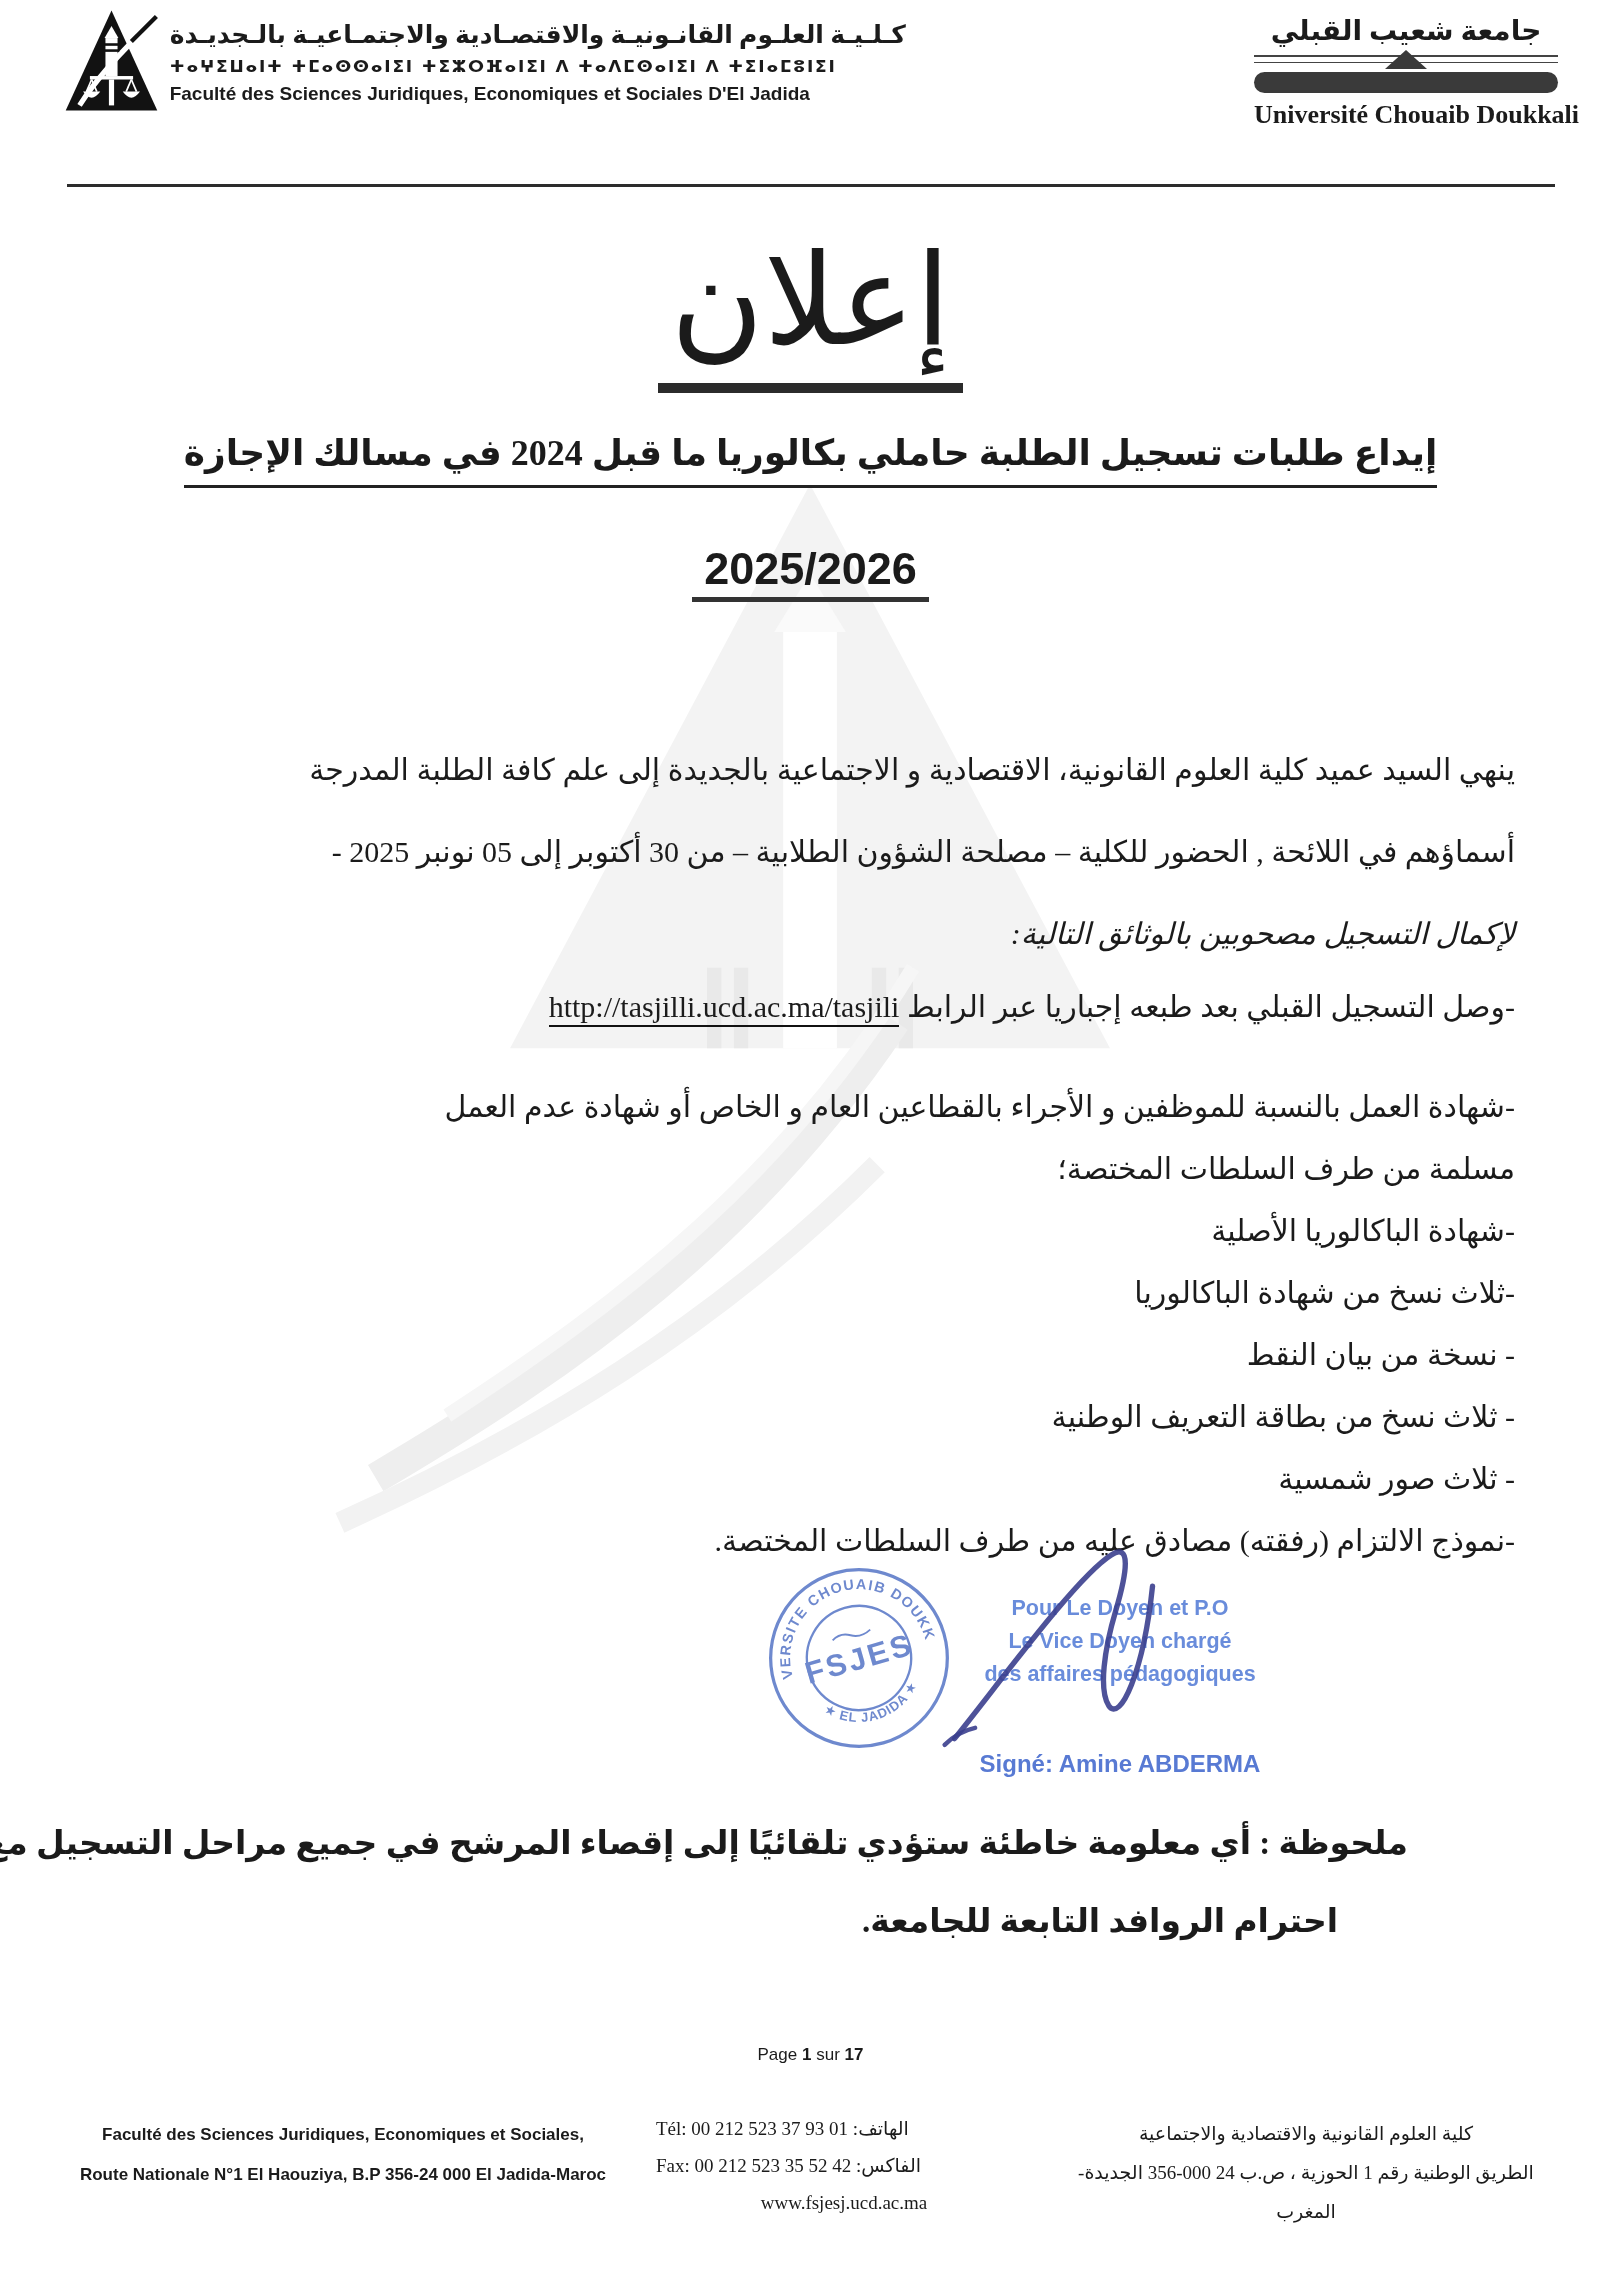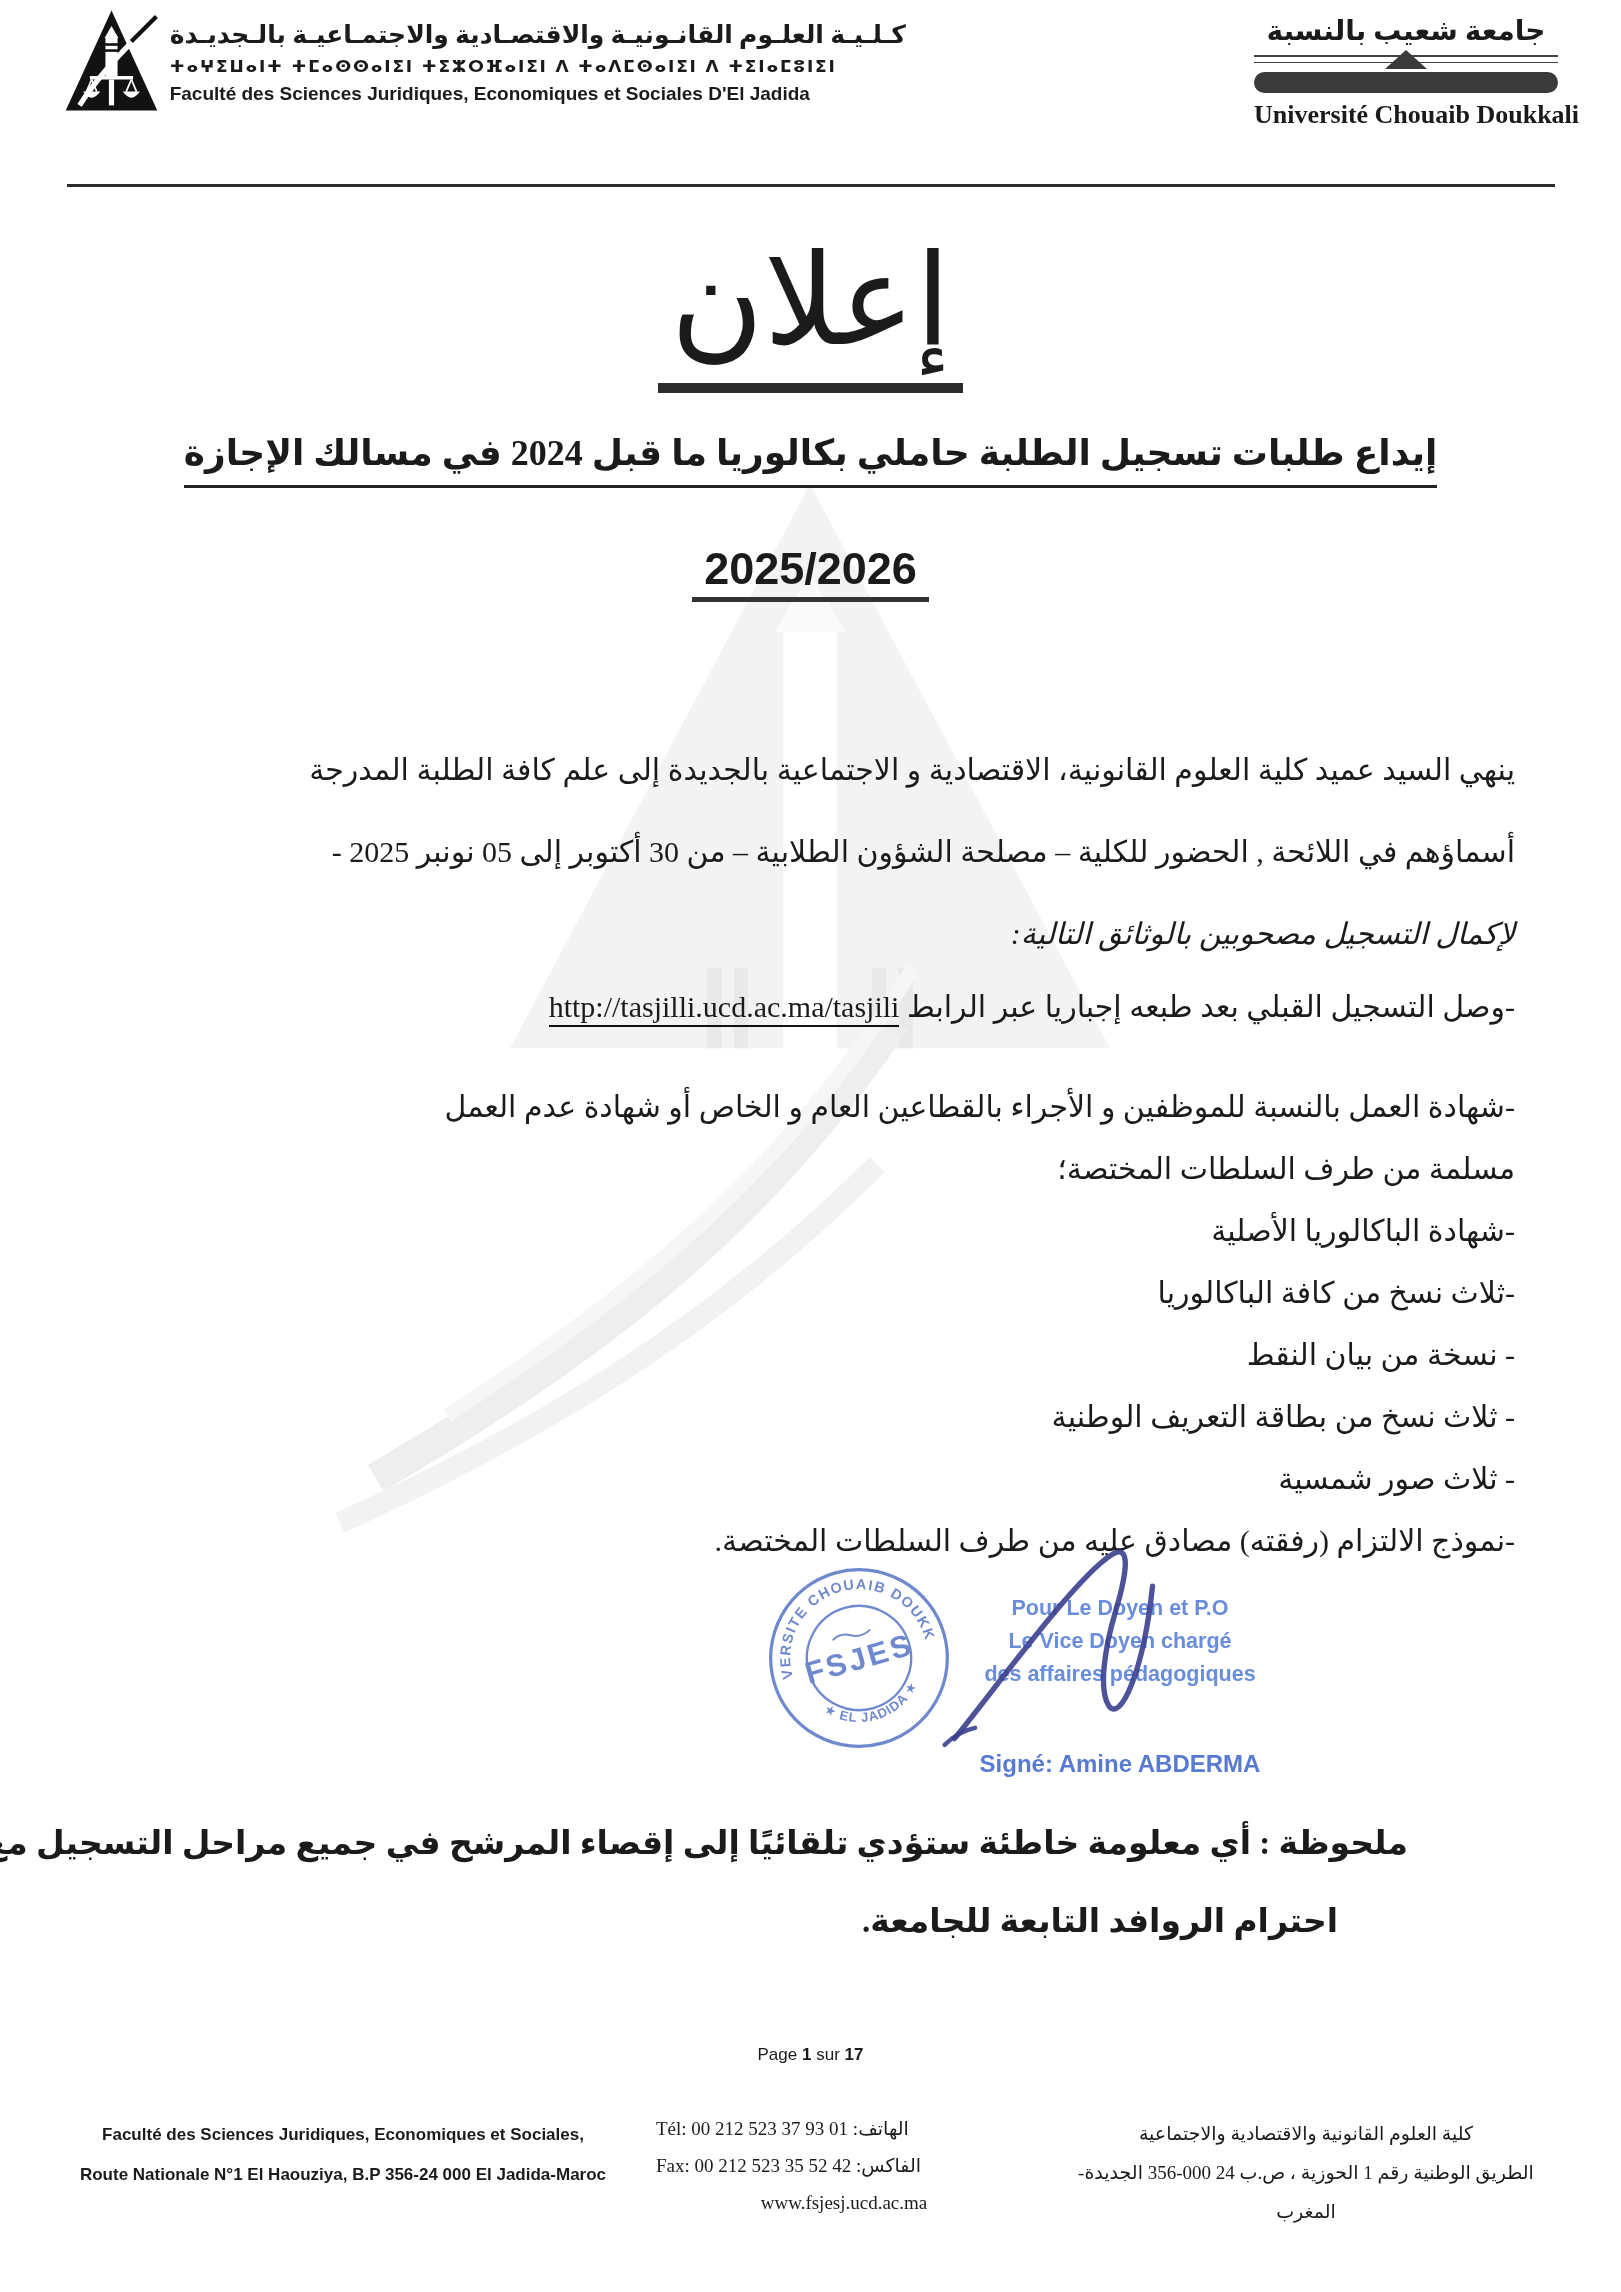--- a/index.html
+++ b/index.html
@@ -127,7 +127,7 @@
   </div>
 
   <div class="h-right">
-    <div class="u-ar">جامعة شعيب بالنسبة</div>
+    <div class="u-ar">جامعة شعيب القبلي</div>
     <div class="u-lines">
       <div class="l1"></div>
         <div class="l2"></div>

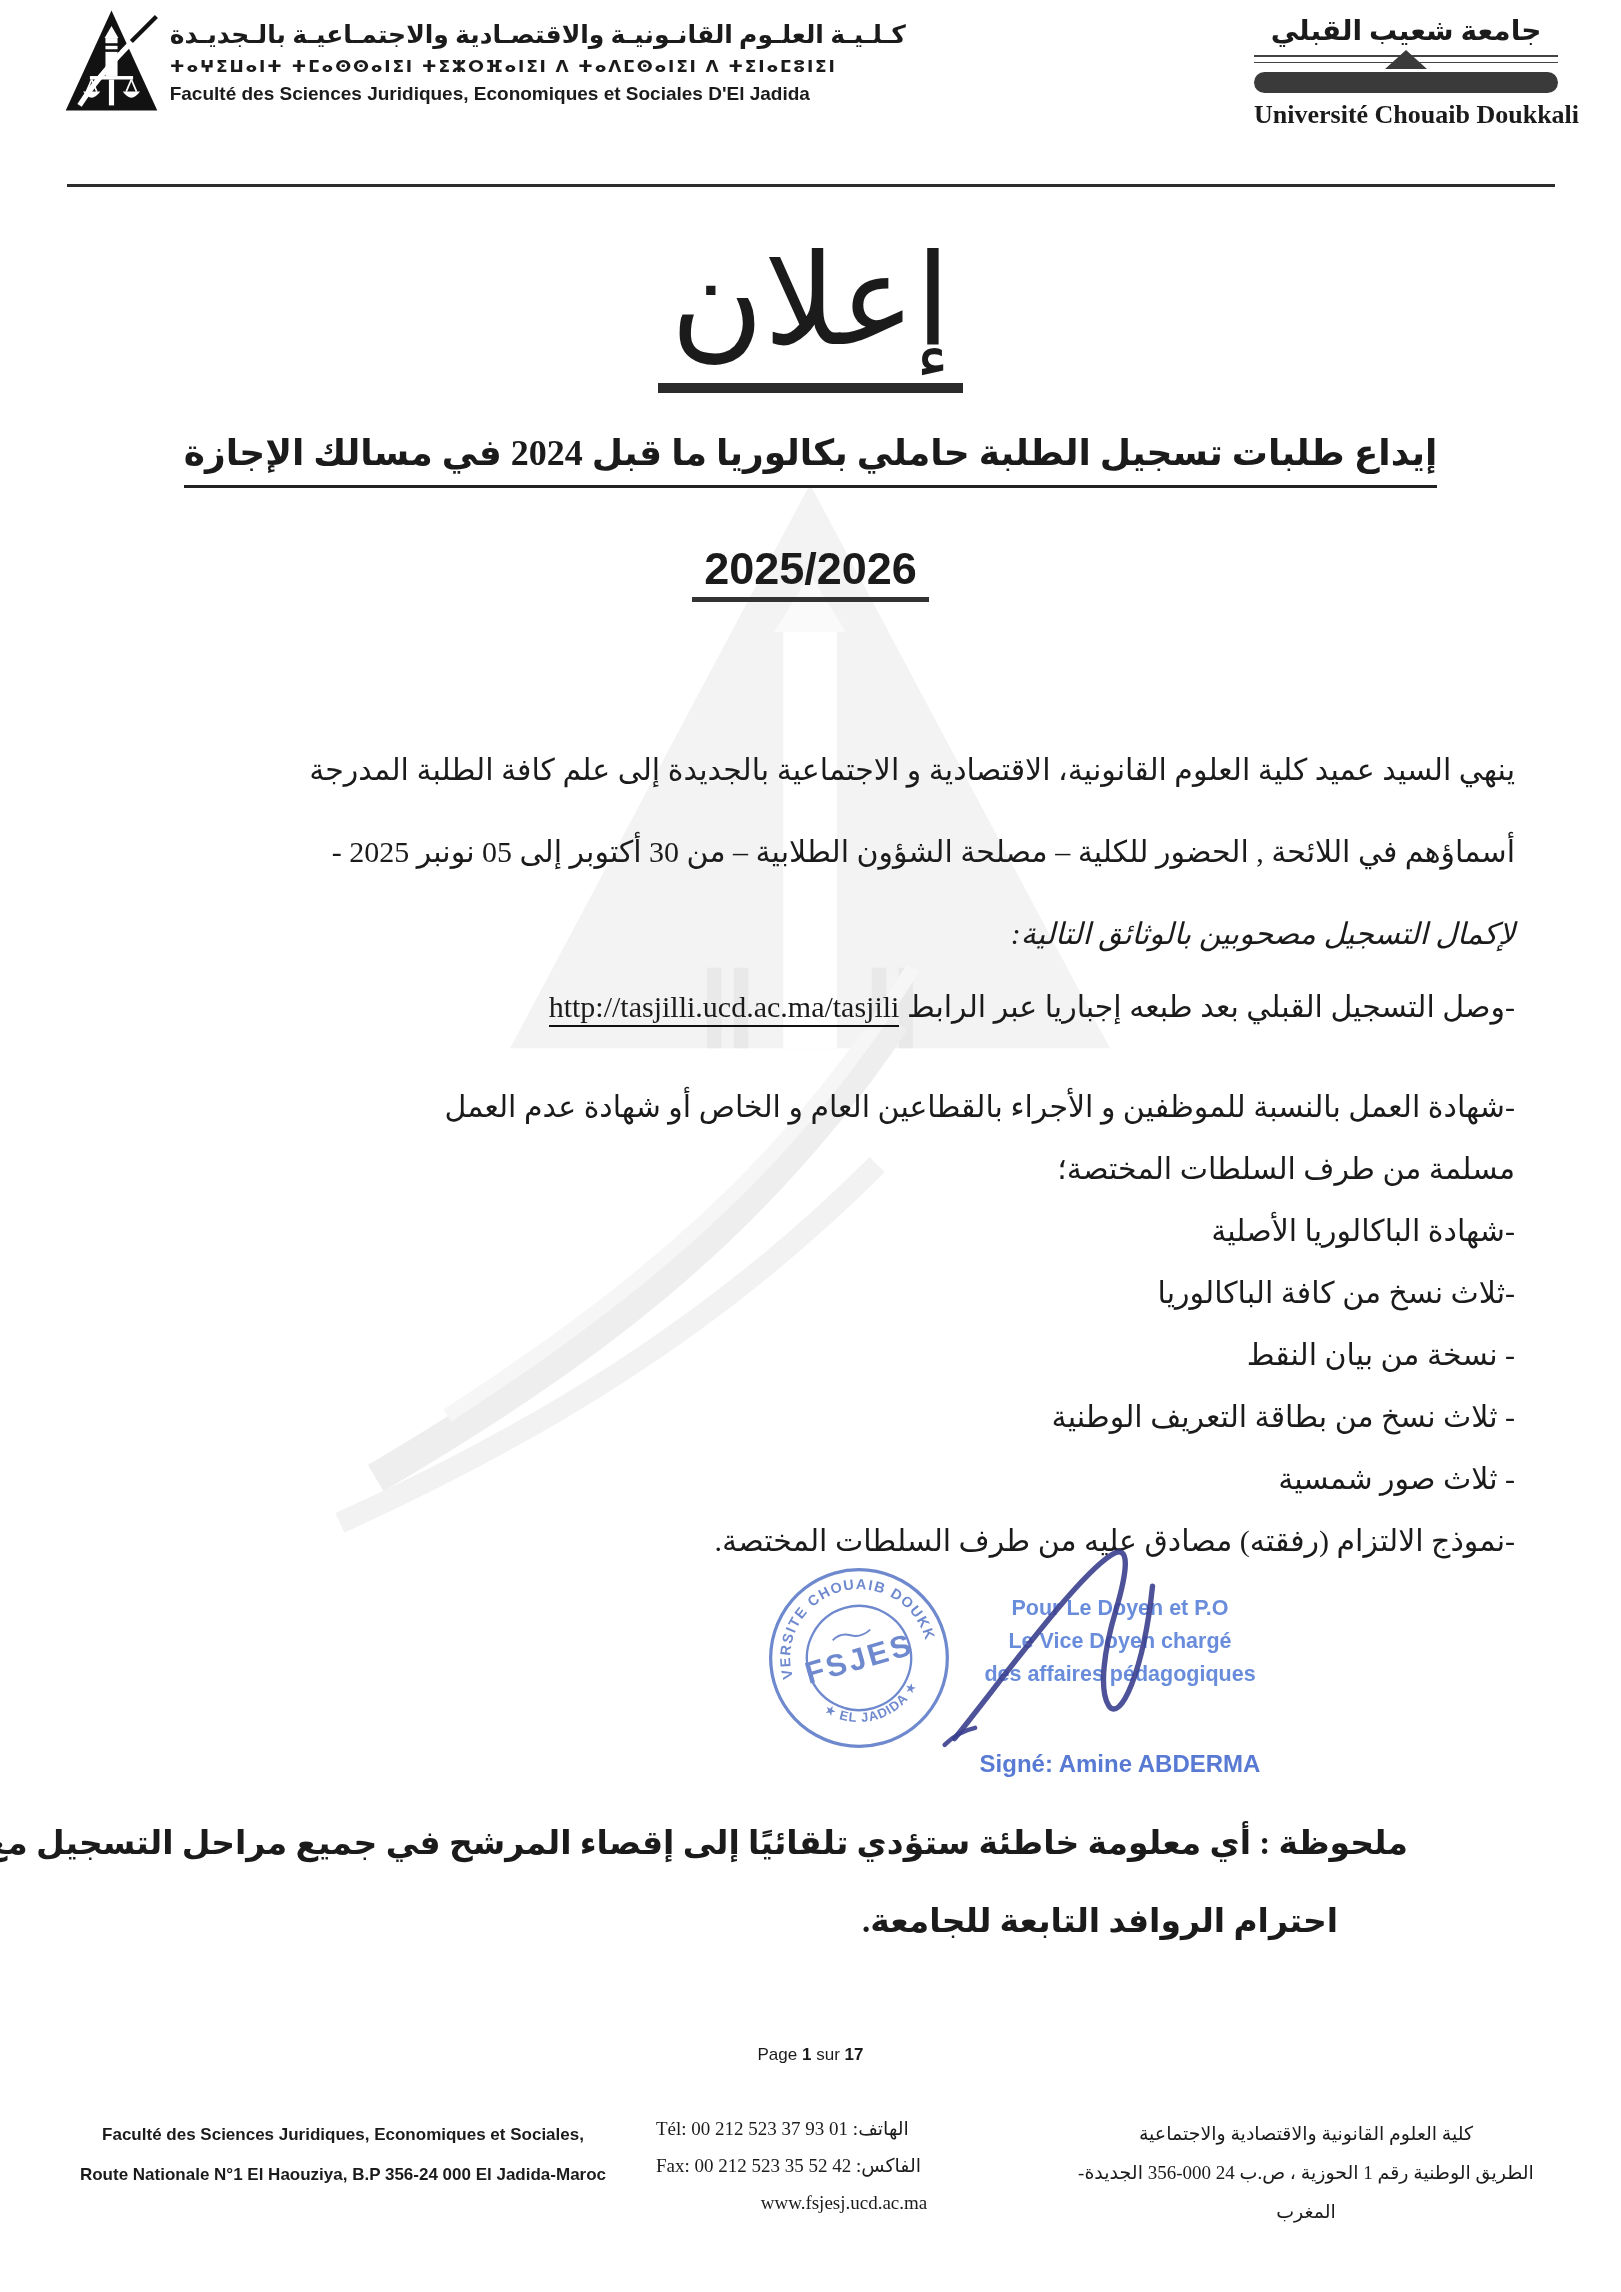--- a/index.html
+++ b/index.html
@@ -164,7 +164,7 @@
     <div class="item">-شهادة العمل بالنسبة للموظفين و الأجراء بالقطاعين العام و الخاص أو شهادة عدم العمل</div>
     <div class="item">مسلمة من طرف السلطات المختصة؛</div>
     <div class="item">-شهادة الباكالوريا الأصلية</div>
-    <div class="item">-ثلاث نسخ من كافة الباكالوريا</div>
+    <div class="item">-ثلاث نسخ من شهادة الباكالوريا</div>
     <div class="item">- نسخة من بيان النقط</div>
     <div class="item">- ثلاث نسخ من بطاقة التعريف الوطنية</div>
     <div class="item">- ثلاث صور شمسية</div>

